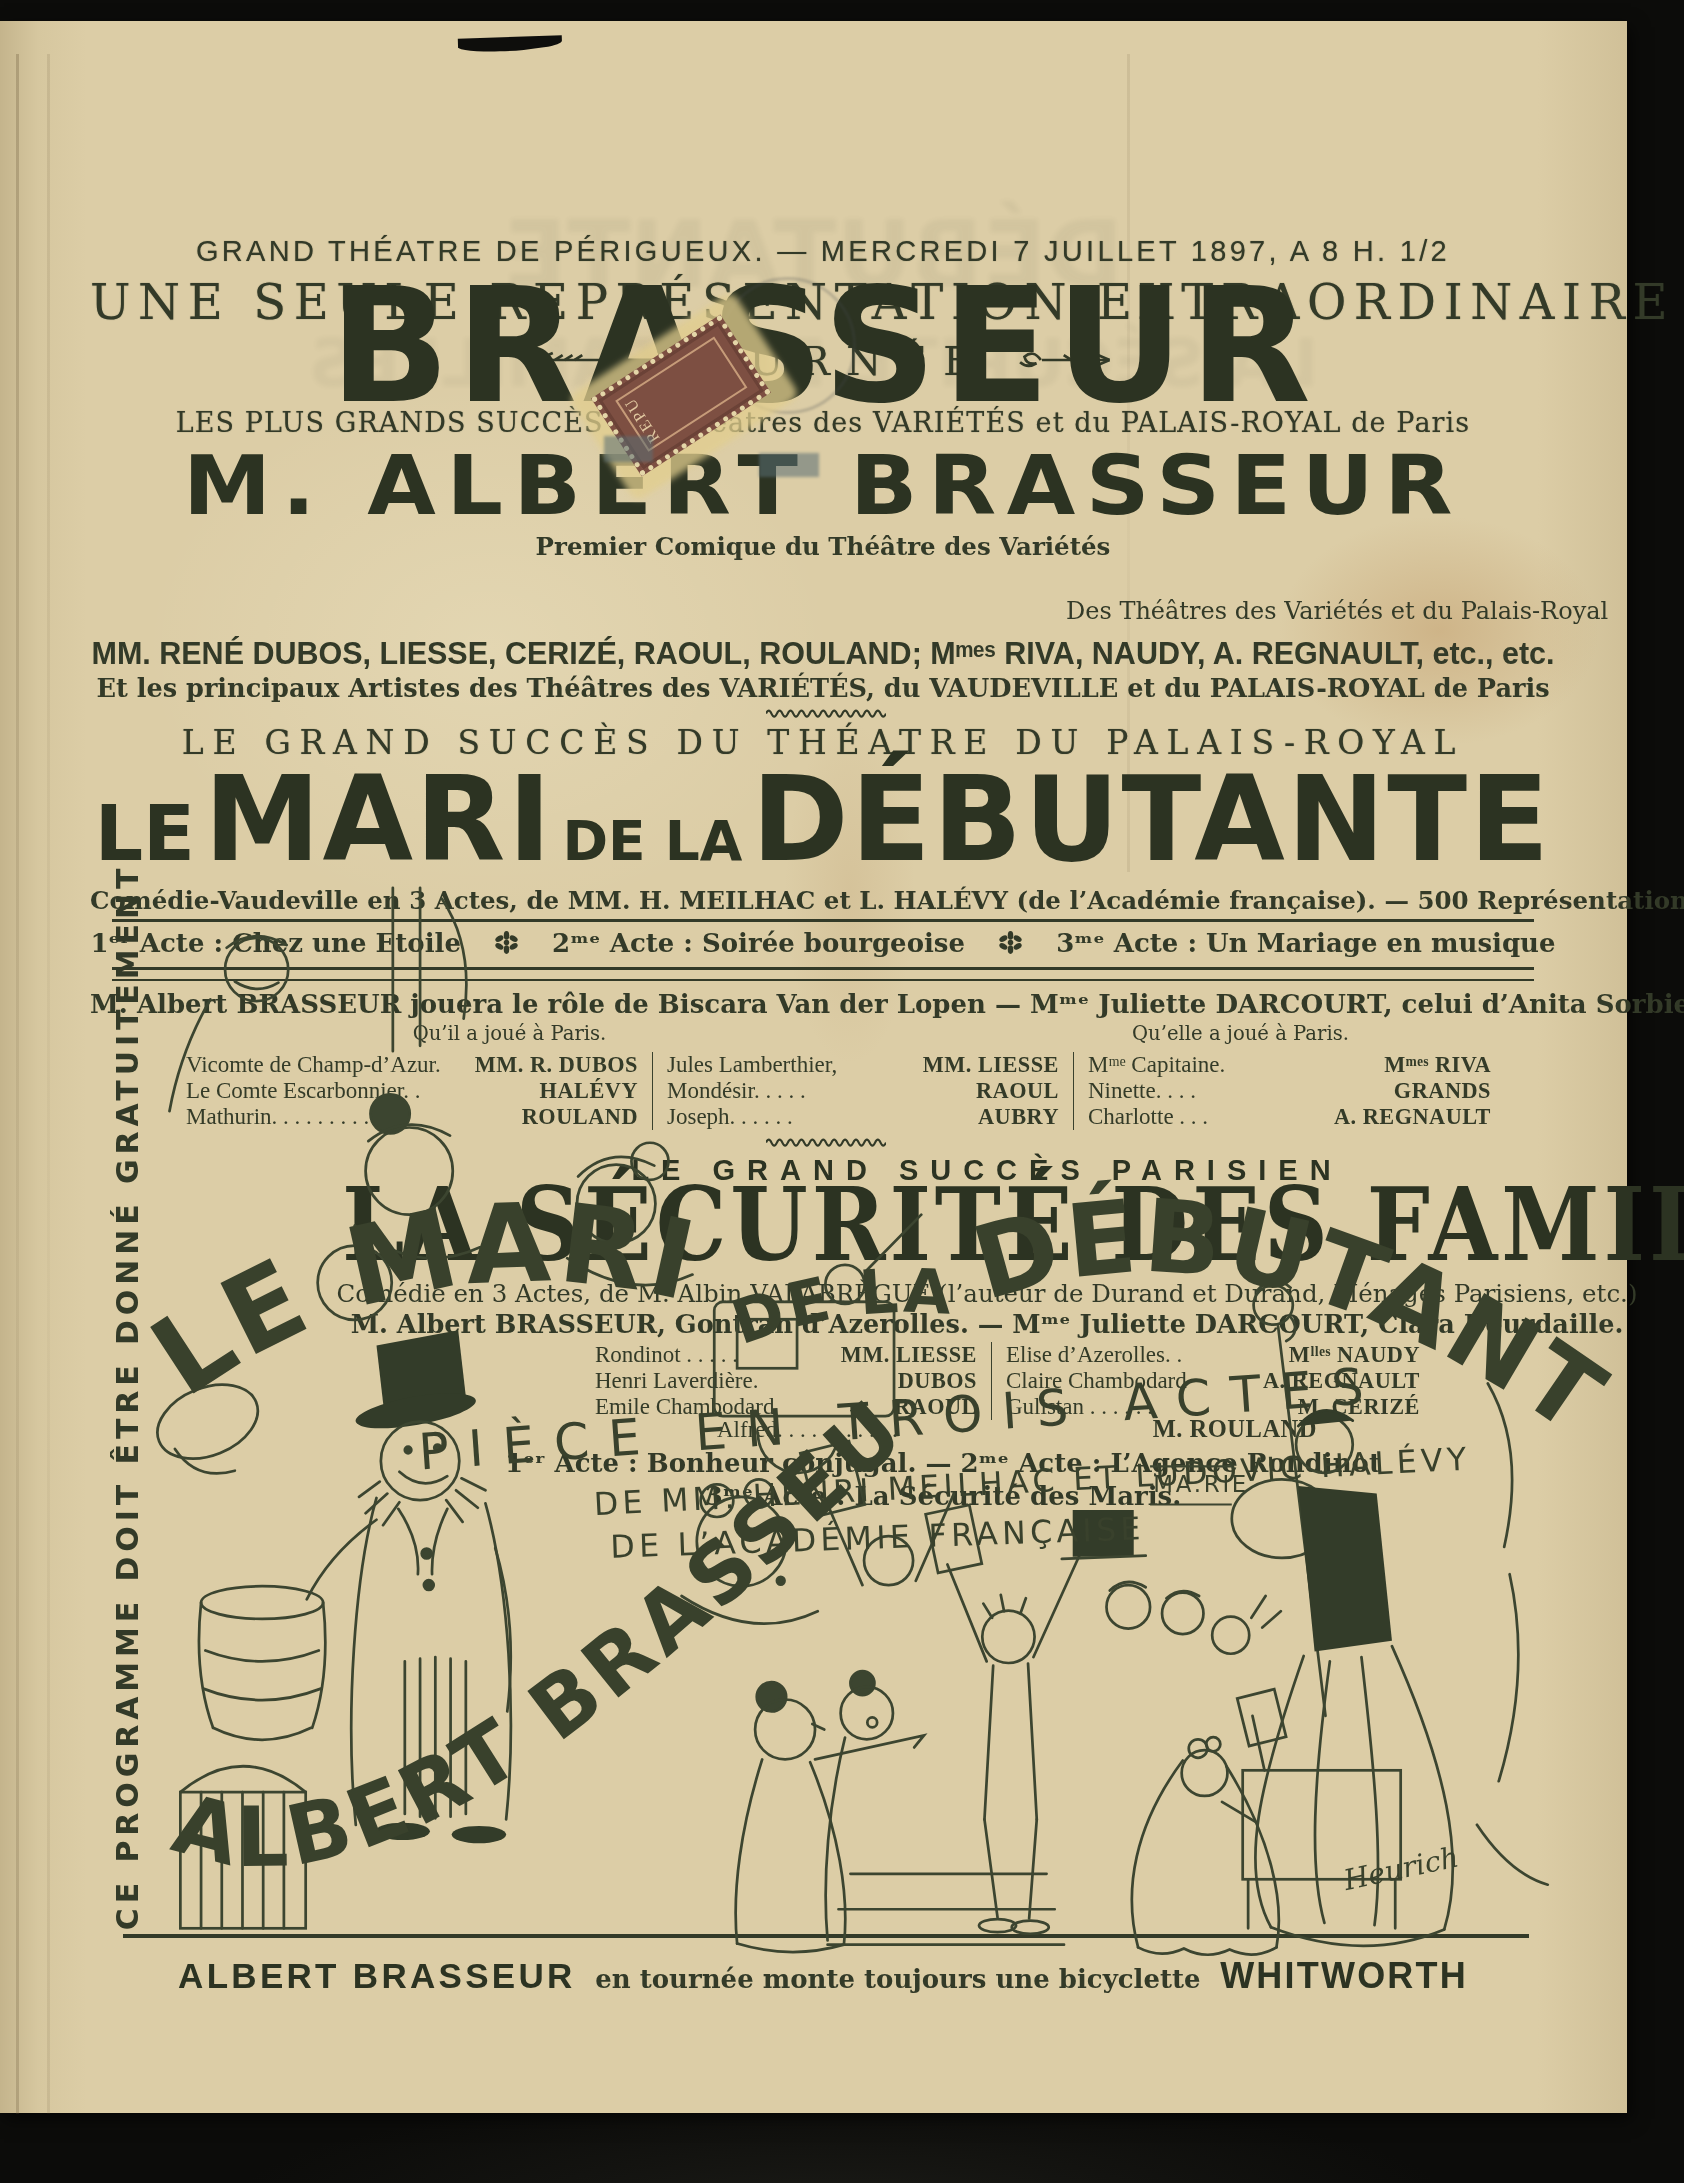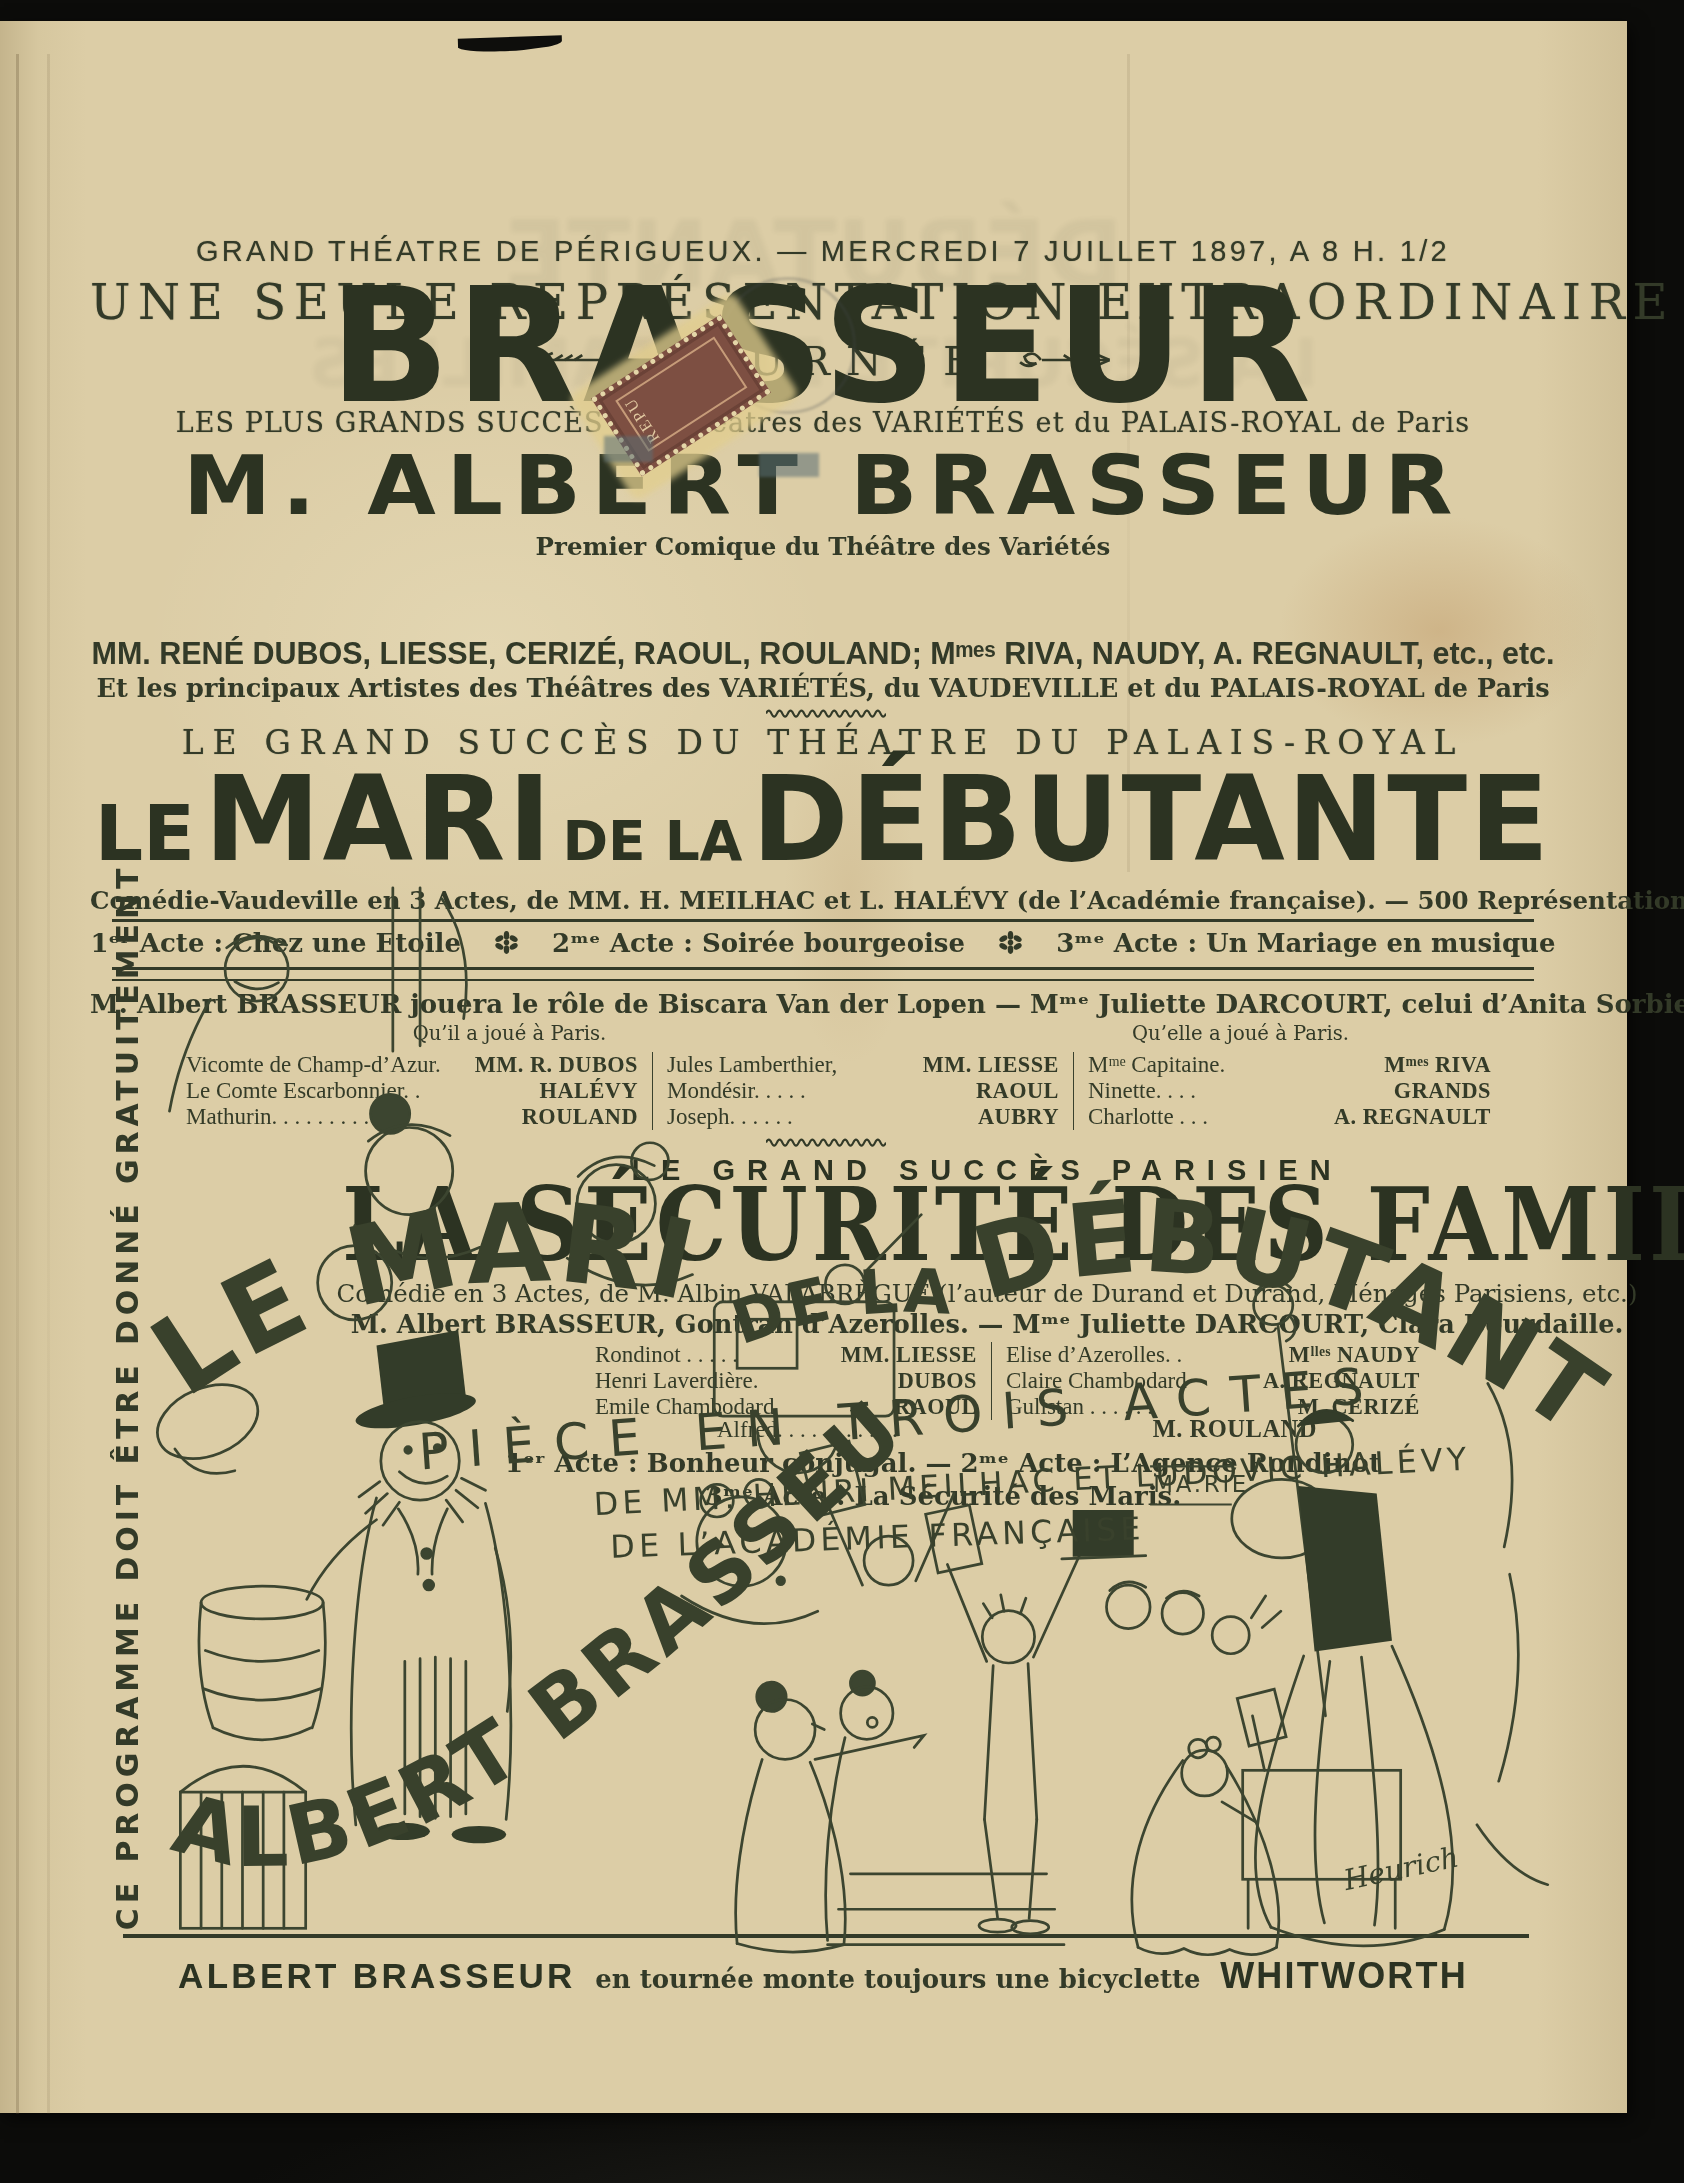--- a/index.html
+++ b/index.html
@@ -108,6 +108,7 @@
 
     <div class="abs c serif ink" style="top:511px;font-size:24.5px;font-weight:bold;">Premier Comique du Théâtre des Variétés</div>
 
+    <div class="abs serif ink" style="top:576px;left:976px;font-size:24px;white-space:nowrap;">Des Théâtres des Variétés et du Palais-Royal</div>
 
     <div class="abs c lsans ink" style="top:615px;font-size:30.5px;font-weight:bold;letter-spacing:0px;">MM. RENÉ DUBOS, LIESSE, CERIZÉ, RAOUL, ROULAND; Mᵐᵉˢ RIVA, NAUDY, A. REGNAULT, etc., etc.</div>
 

